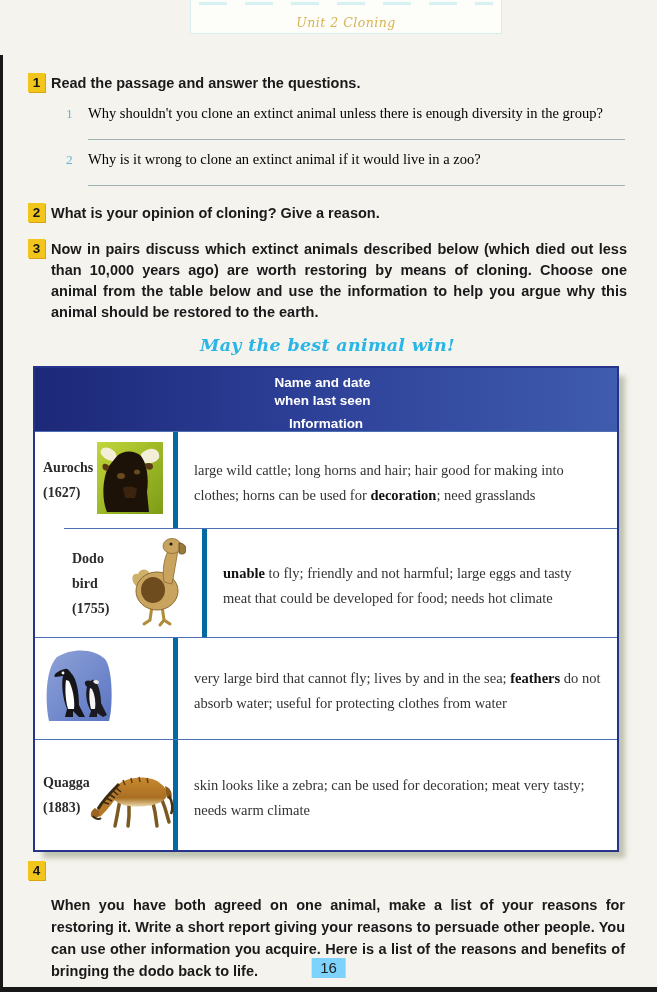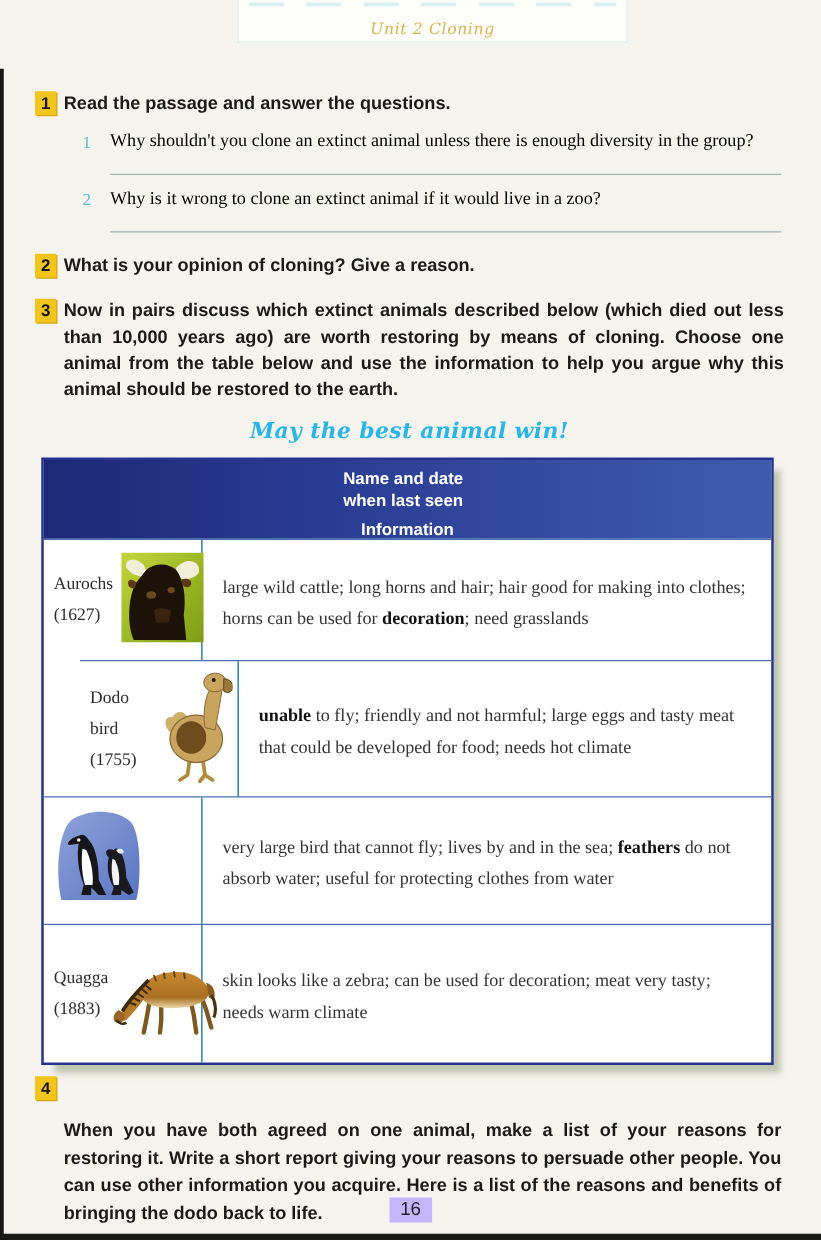--- a/index.html
+++ b/index.html
@@ -59,8 +59,8 @@
   .t-h2{flex:1;text-align:center;}
   .t-row{display:flex;border-top:1px solid #4a6fb5;}
   .t-left{
-    width:127px;flex:0 0 auto;border-right:1px solid #0369a1;box-sizing:border-box;
-    display:flex;align-items:center;padding-left:8px;overflow:visible;
+    width:143px;flex:0 0 auto;border-right:5px solid #0369a1;box-sizing:border-box;
+    display:flex;align-items:center;padding-left:8px;overflow:visible;font-weight:bold;
   }
   .name-block{font-family:"Liberation Serif",serif;font-size:14px;line-height:25px;color:#2c2c2c;flex:0 0 auto;width:54px;}
   .animal-img{flex:0 0 auto;}

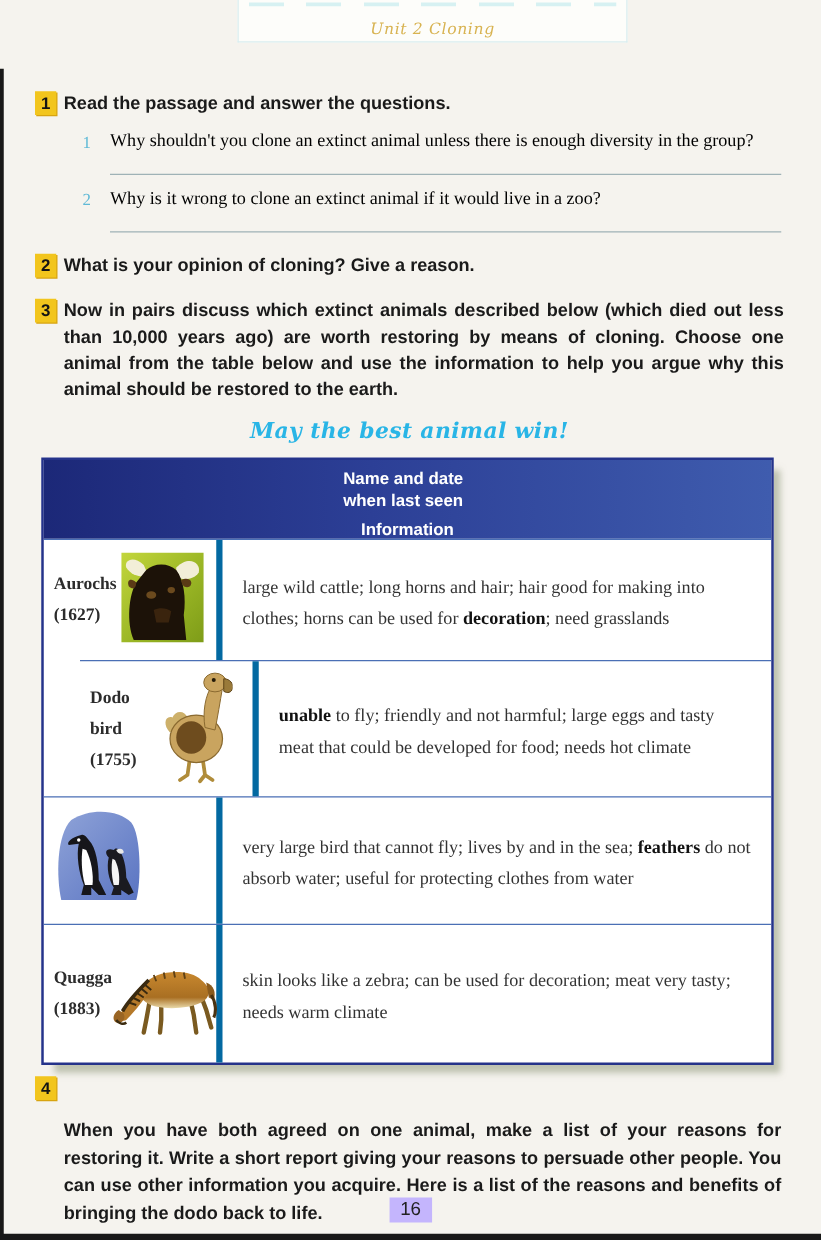--- a/index.html
+++ b/index.html
@@ -77,7 +77,7 @@
 
   .page-num{
     position:absolute;left:50%;transform:translateX(-50%);bottom:14px;
-    background:#c4b5fd;padding:1px 9px 2px;font-size:15px;color:#222;
+    background:#7dd3fc;padding:1px 9px 2px;font-size:15px;color:#222;
   }
 </style>
 </head>

